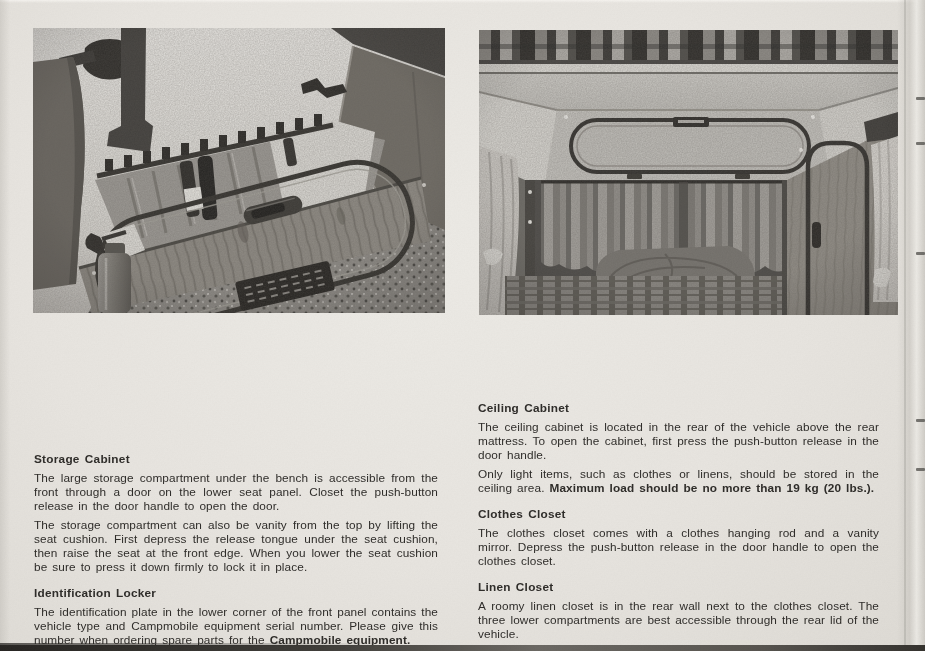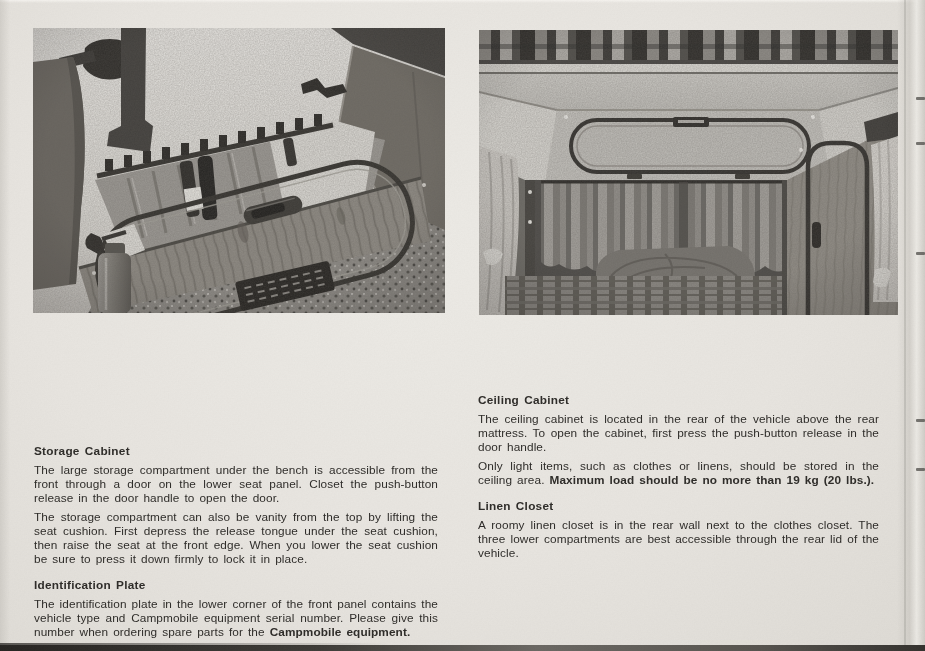--- a/index.html
+++ b/index.html
@@ -30,7 +30,7 @@
     font-size:11.8px;line-height:14px;font-weight:bold;
     letter-spacing:.25px;margin:12px 0 5px 0;
   }
-  .col h2.first{margin-top:8px;}
+  .col h2.first{margin-top:16px;}
   .col p{margin:0 16px 5px 0;}
   .col strong{font-weight:bold;}
   .page-number{font-size:13.5px;line-height:15px;text-align:left;margin-top:1px;letter-spacing:0;}

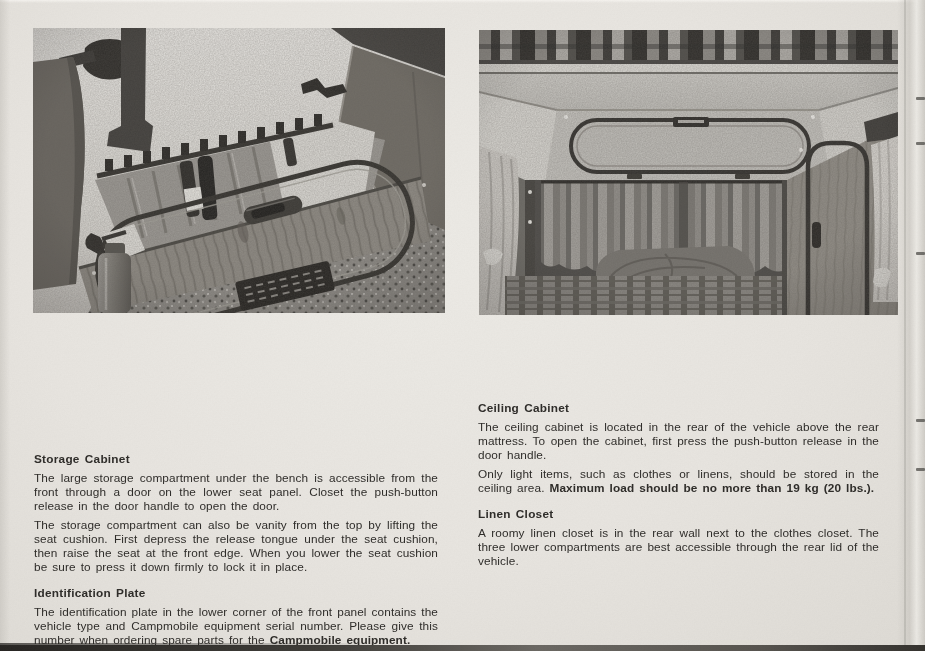--- a/index.html
+++ b/index.html
@@ -298,6 +298,7 @@
     <h2 class="first">Ceiling Cabinet</h2>
     <p>The ceiling cabinet is located in the rear of the vehicle above the rear mattress. To open the cabinet, first press the push-button release in the door handle.</p>
     <p><span>Only light items, such as clothes or linens, should be stored in the ceiling area. </span><strong>Maximum load should be no more than 19 kg (20 lbs.).</strong></p>
+    <h2>Clothes Closet</h2>
     <h2>Linen Closet</h2>
     <p>A roomy linen closet is in the rear wall next to the clothes closet. The three lower compartments are best accessible through the rear lid of the vehicle.</p>
   </div>

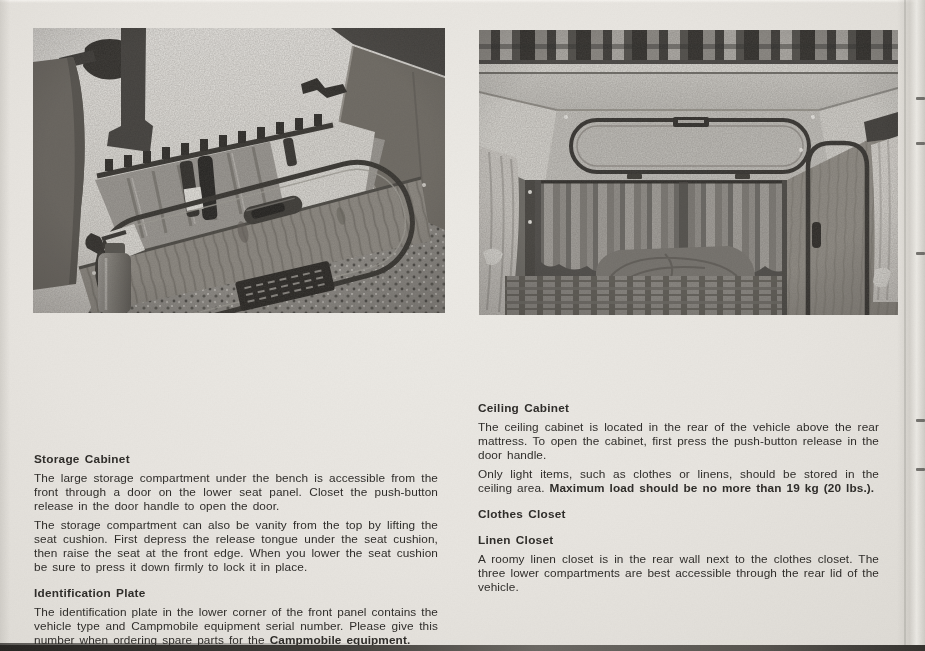--- a/index.html
+++ b/index.html
@@ -299,6 +299,7 @@
     <p>The ceiling cabinet is located in the rear of the vehicle above the rear mattress. To open the cabinet, first press the push-button release in the door handle.</p>
     <p><span>Only light items, such as clothes or linens, should be stored in the ceiling area. </span><strong>Maximum load should be no more than 19 kg (20 lbs.).</strong></p>
     <h2>Clothes Closet</h2>
+    <p>The clothes closet comes with a clothes hanging rod and a vanity mirror. Depress the push-button release in the door handle to open the clothes closet.</p>
     <h2>Linen Closet</h2>
     <p>A roomy linen closet is in the rear wall next to the clothes closet. The three lower compartments are best accessible through the rear lid of the vehicle.</p>
   </div>

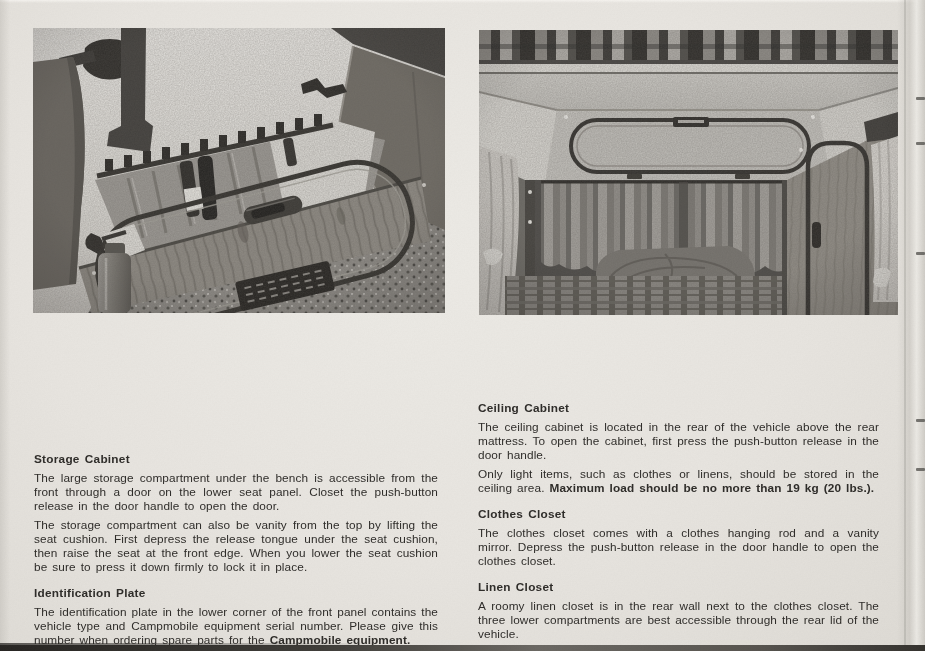--- a/index.html
+++ b/index.html
@@ -289,7 +289,7 @@
     <h2 class="first">Storage Cabinet</h2>
     <p>The large storage compartment under the bench is accessible from the front through a door on the lower seat panel. Closet the push-button release in the door handle to open the door.</p>
     <p>The storage compartment can also be vanity from the top by lifting the seat cushion. First depress the release tongue under the seat cushion, then raise the seat at the front edge. When you lower the seat cushion be sure to press it down firmly to lock it in place.</p>
-    <h2>Identification Plate</h2>
+    <h2>Identification Locker</h2>
     <p><span>The identification plate in the lower corner of the front panel contains the vehicle type and Campmobile equipment serial number. Please give this number when ordering spare parts for the </span><strong>Campmobile equipment.</strong></p>
     <div class="page-number">8</div>
   </div>

